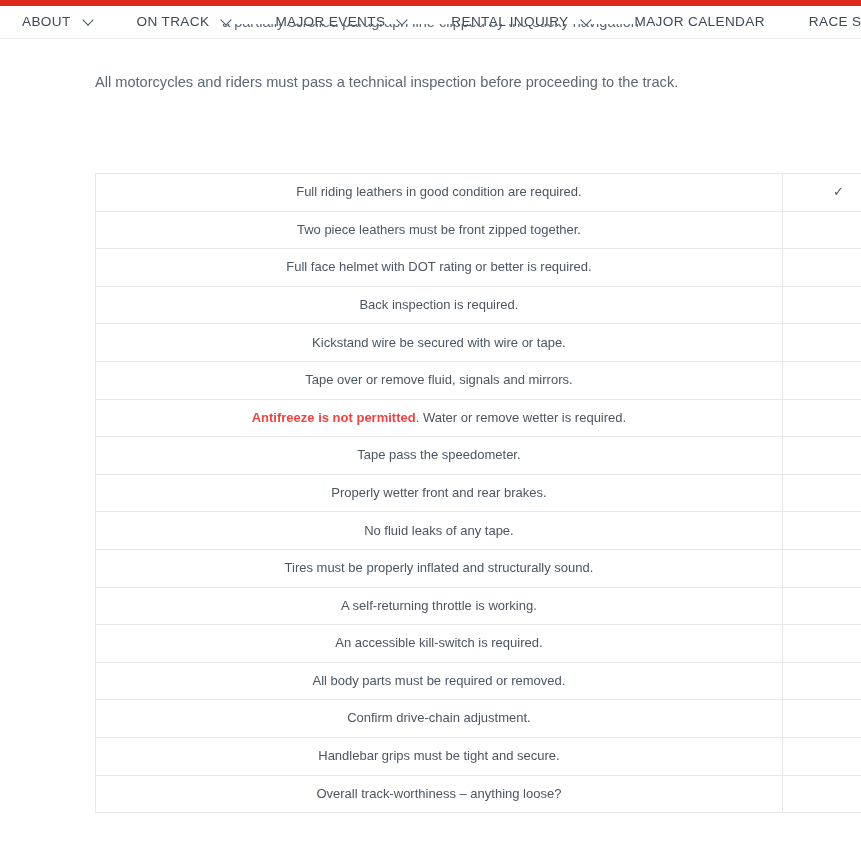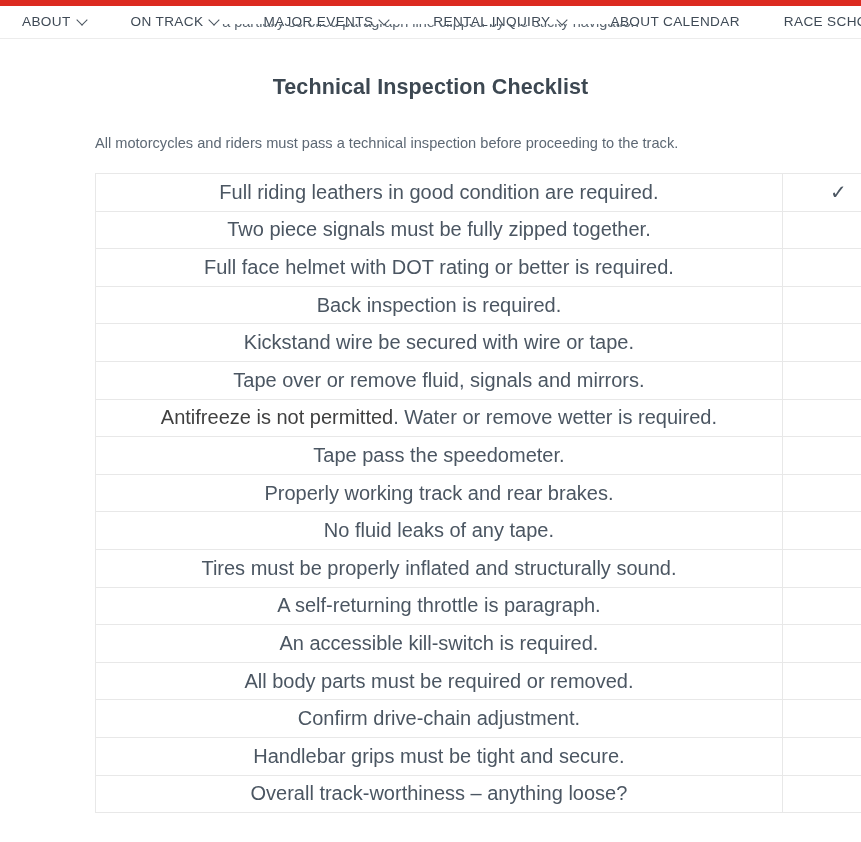--- a/index.html
+++ b/index.html
@@ -43,7 +43,7 @@
   .nav-item {
     display: inline-flex;
     align-items: center;
-    gap: 7px;
+    gap: 13px;
     font-size: 13.6px;
     letter-spacing: .35px;
     color: #3f4a56;

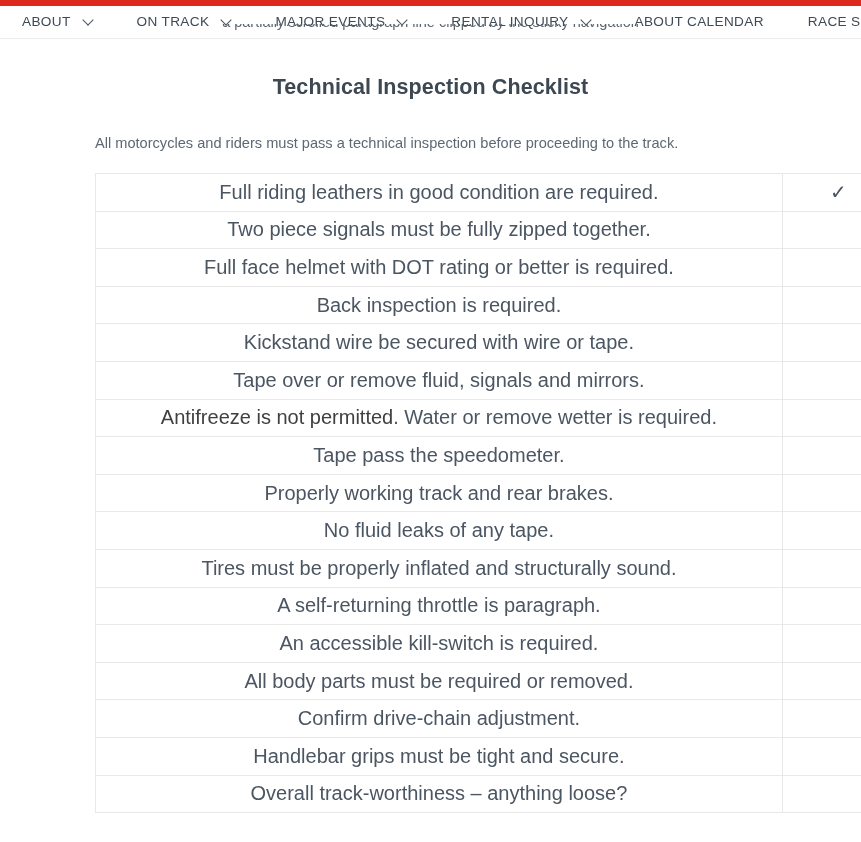--- a/index.html
+++ b/index.html
@@ -181,7 +181,7 @@
       <span class="chev"></span>
     </div>
     <div class="nav-item">
-      <span class="nav-label">ABOUT CALENDAR</span>
+      <span class="nav-label">MAJOR CALENDAR</span>
     </div>
     <div class="nav-item">
       <span class="nav-label">RACE SCHOOLS</span>

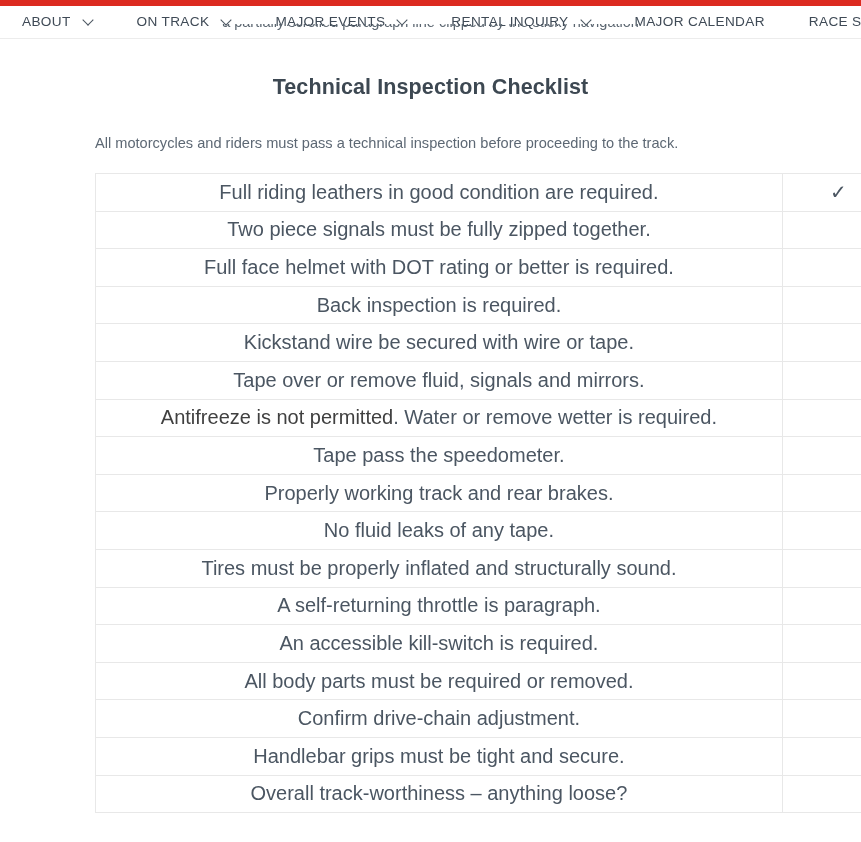--- a/index.html
+++ b/index.html
@@ -196,7 +196,6 @@
 
 <div class="content">
 
-  <h1 class="page-title">Technical Inspection Checklist</h1>
 
   <p class="intro">All motorcycles and riders must pass a technical inspection before proceeding to the track.</p>
 

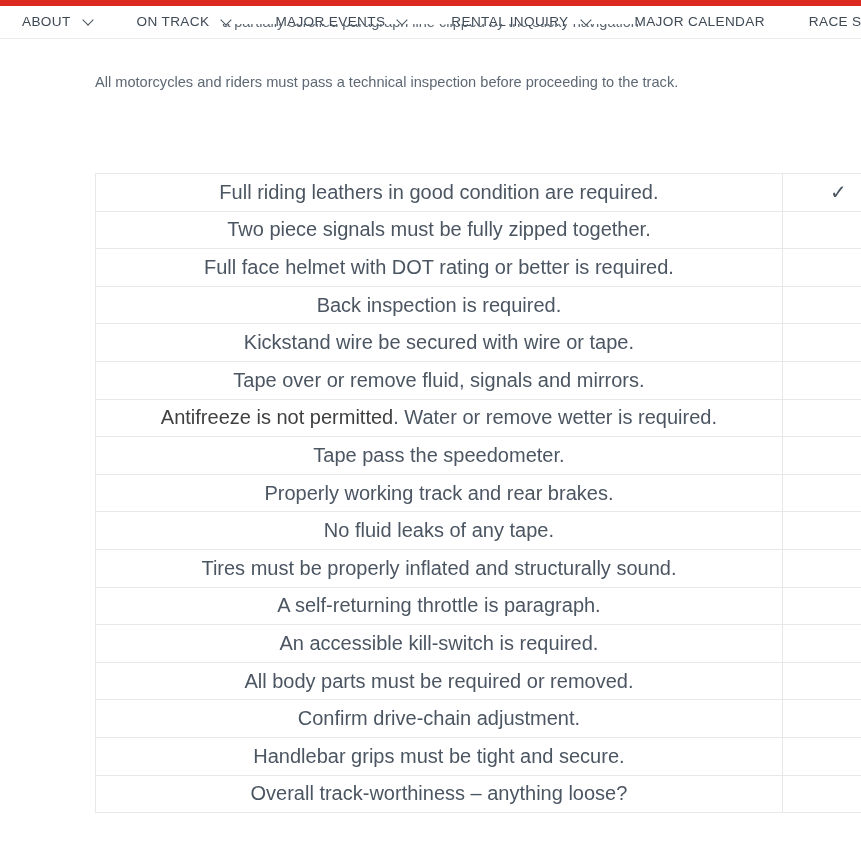--- a/index.html
+++ b/index.html
@@ -141,7 +141,7 @@
   table.checklist td {
     border: 1px solid #e8e8e8;
     padding: 0 8px;
-    font-size: 20px;
+    font-size: 13px;
     color: #4b5662;
     vertical-align: middle;
     line-height: 1.25;

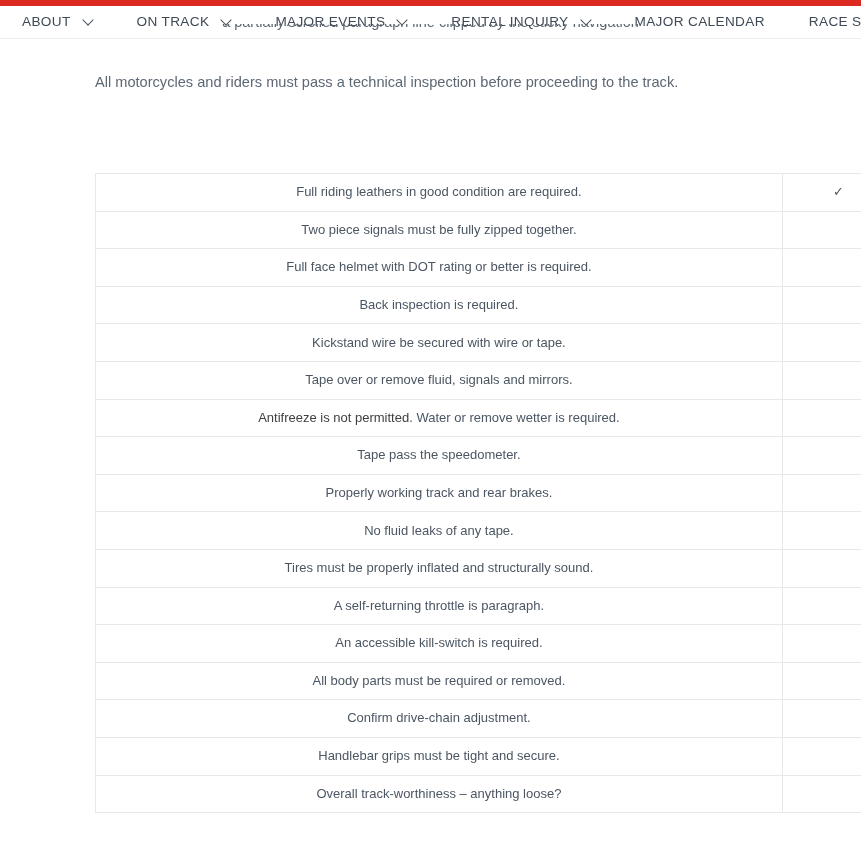--- a/index.html
+++ b/index.html
@@ -207,7 +207,7 @@
             <td class="check"><span>✓</span></td>
           </tr>
           <tr>
-            <td class="item">Two piece signals must be fully zipped together.</td>
+            <td class="item">Two piece leathers must be front zipped together.</td>
             <td class="check"></td>
           </tr>
           <tr>

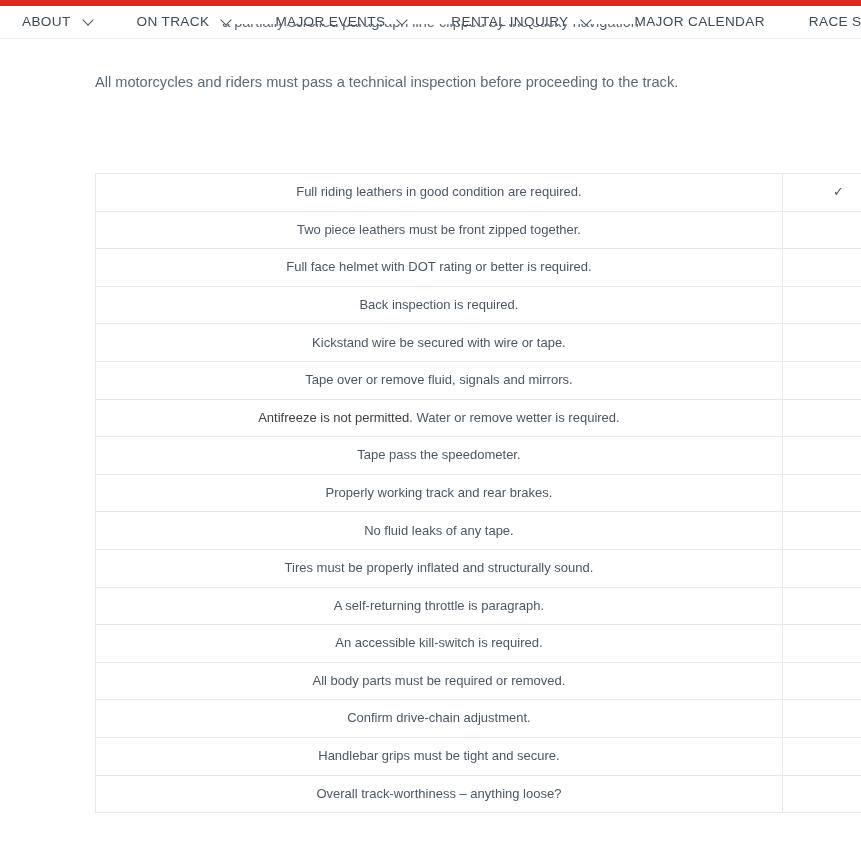--- a/index.html
+++ b/index.html
@@ -156,7 +156,7 @@
     font-size: 15px;
     color: #333c45;
   }
-  td.item b { font-weight: normal; color: #404040; }
+  td.item b { font-weight: bold; color: #ef4444; }
 </style>
 </head>
 <body>

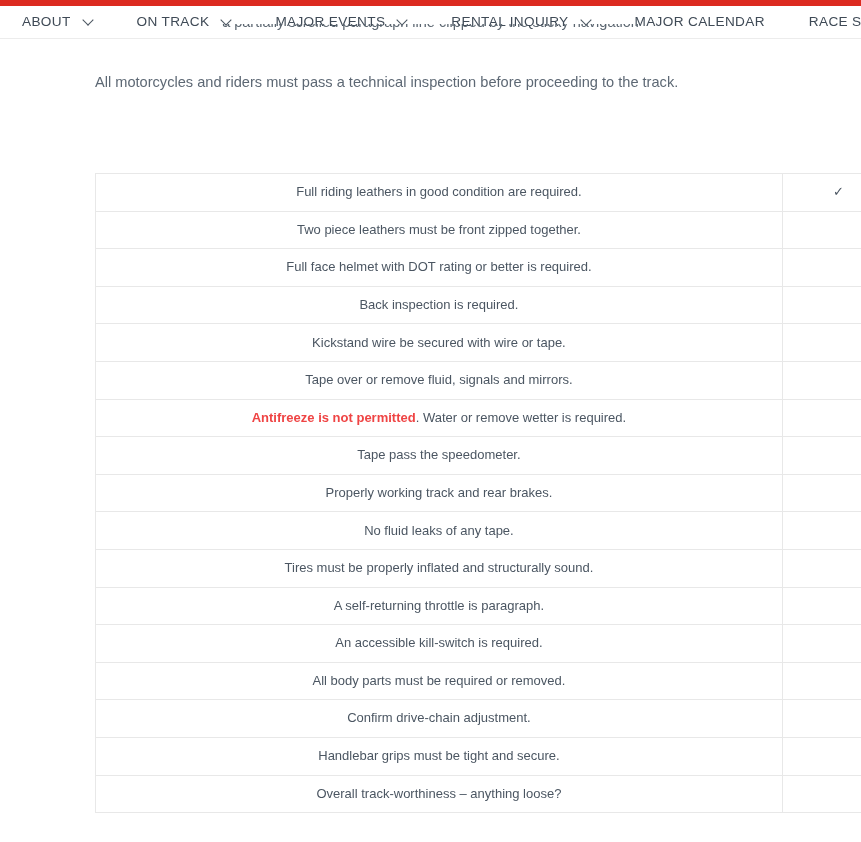--- a/index.html
+++ b/index.html
@@ -235,7 +235,7 @@
             <td class="check"></td>
           </tr>
           <tr>
-            <td class="item">Properly working track and rear brakes.</td>
+            <td class="item">Properly wetter front and rear brakes.</td>
             <td class="check"></td>
           </tr>
           <tr>

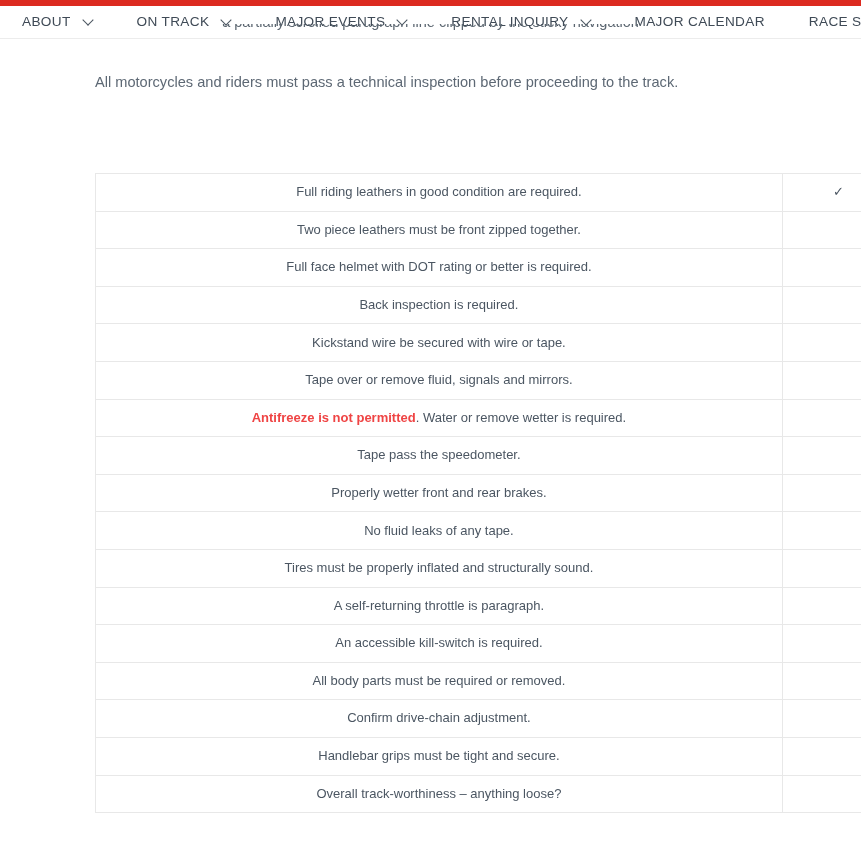--- a/index.html
+++ b/index.html
@@ -247,7 +247,7 @@
             <td class="check"></td>
           </tr>
           <tr>
-            <td class="item">A self-returning throttle is paragraph.</td>
+            <td class="item">A self-returning throttle is working.</td>
             <td class="check"></td>
           </tr>
           <tr>

